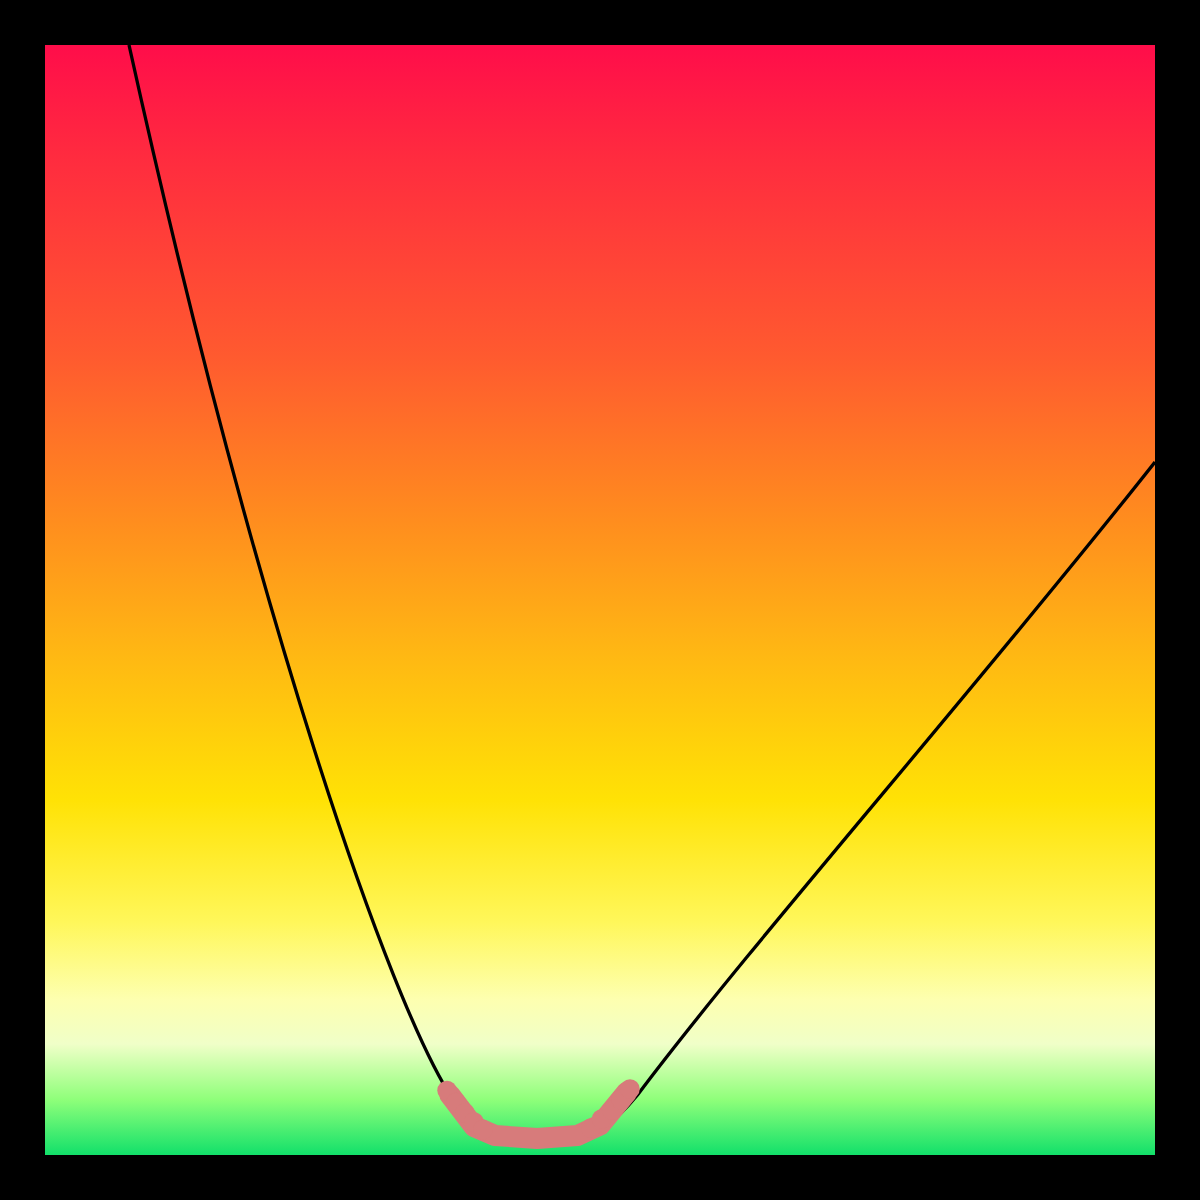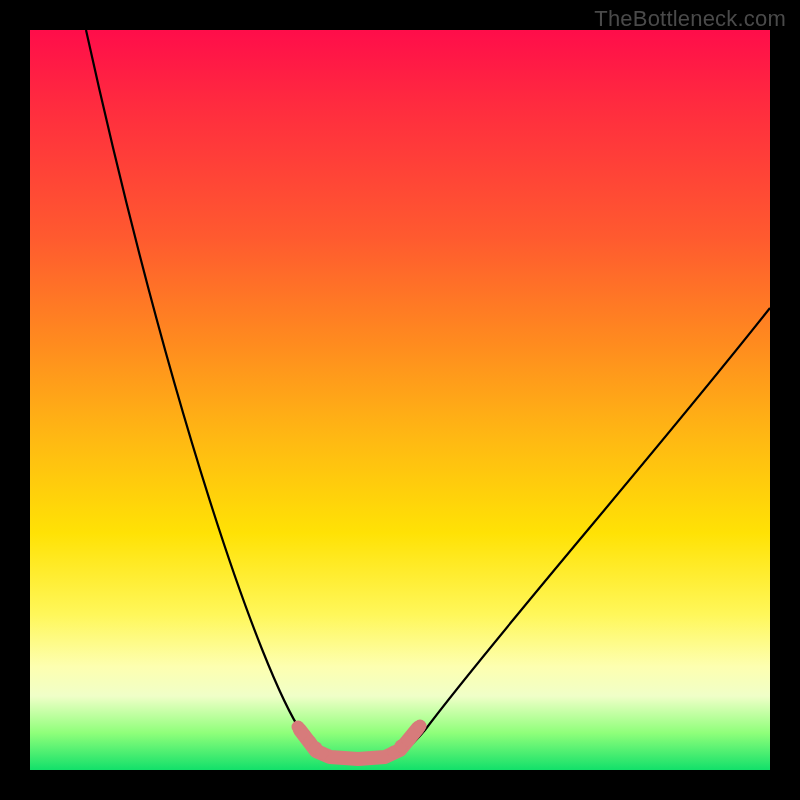--- a/index.html
+++ b/index.html
@@ -63,7 +63,6 @@
 <body>
 
 <div class="frame">
-  <div class="watermark">TheBottleneck.com</div>
 
   <div class="plot">
     <svg class="curves" viewBox="0 0 740 740" preserveAspectRatio="none">

